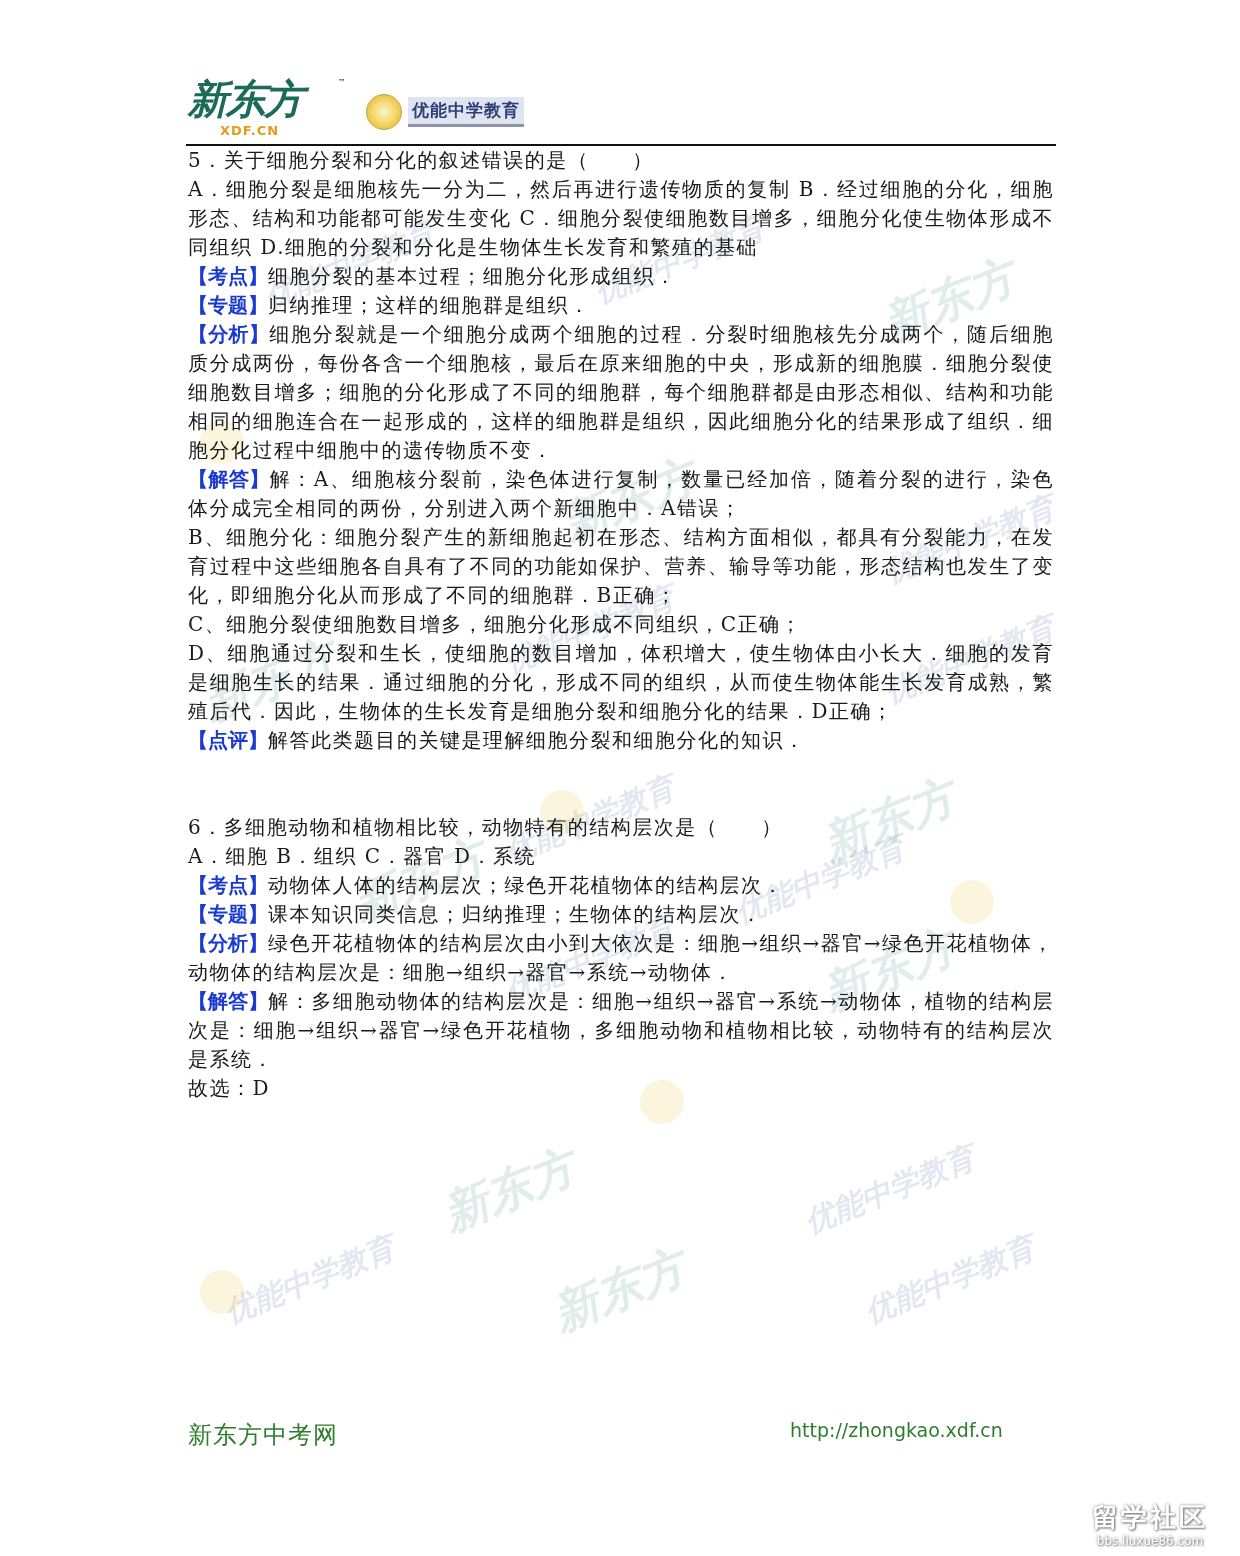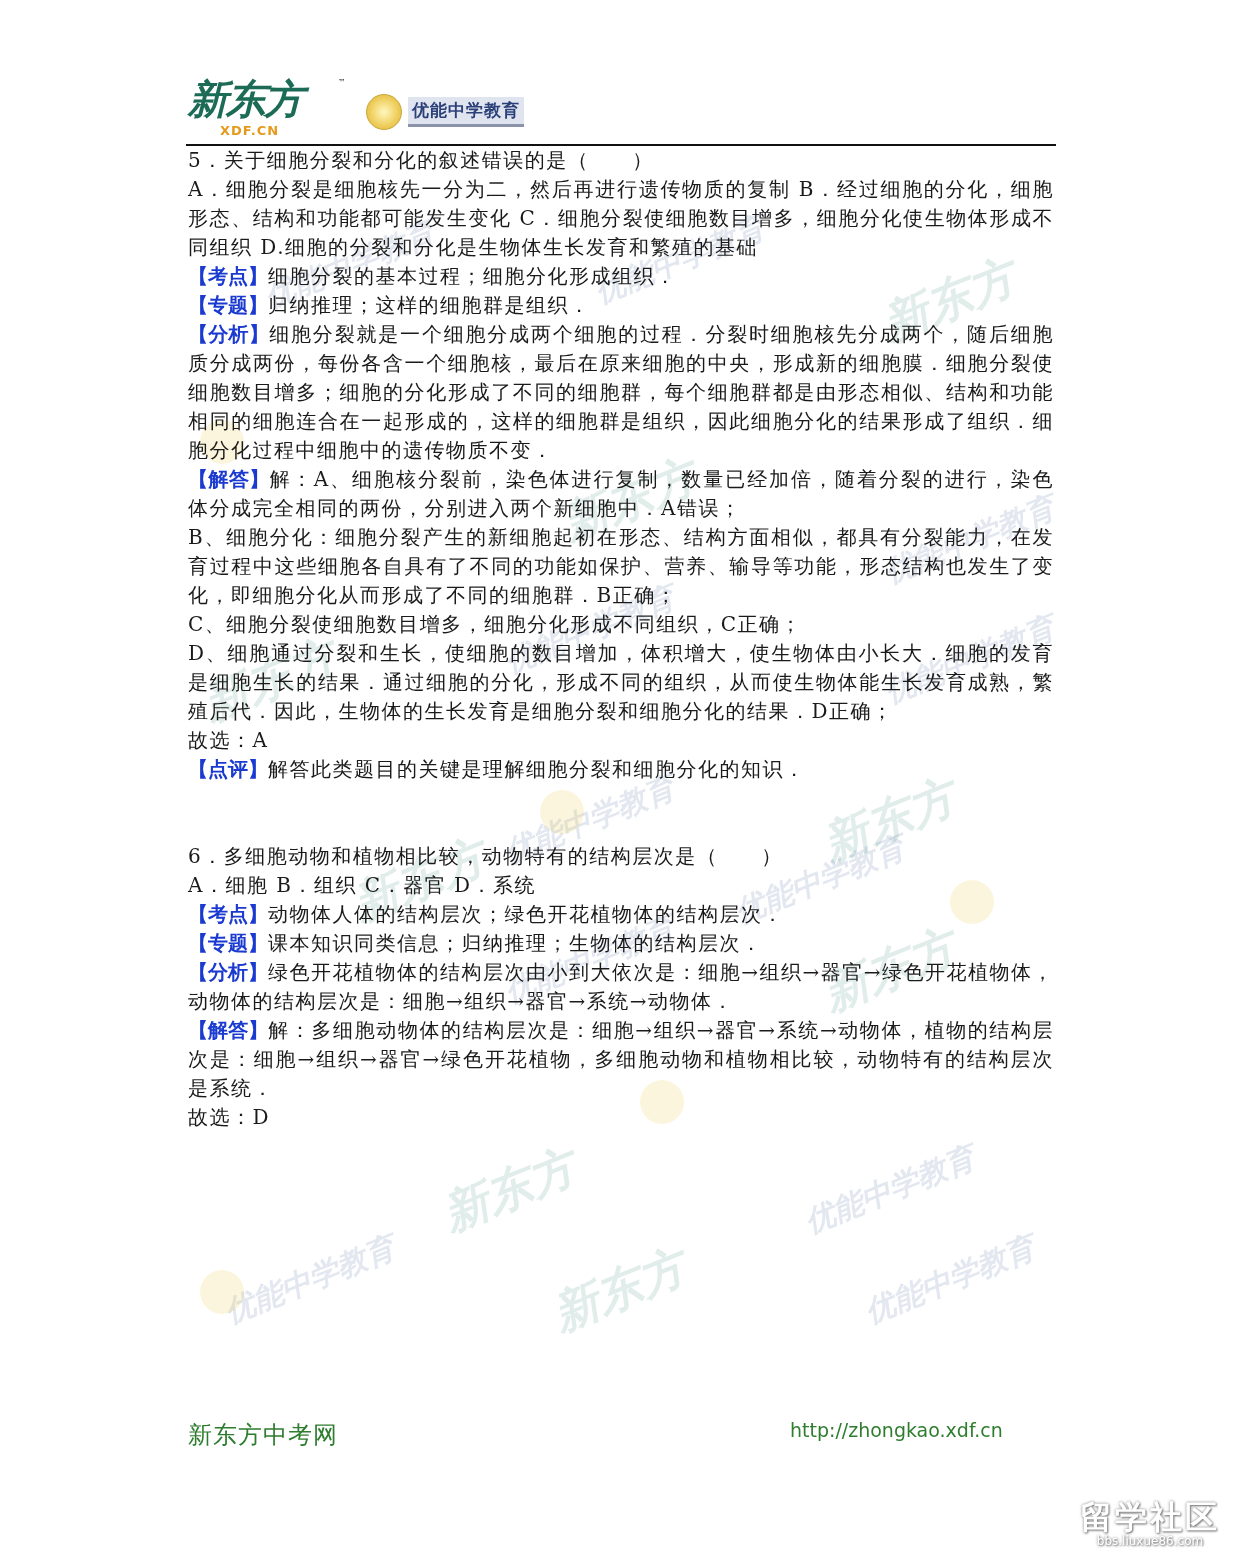--- a/index.html
+++ b/index.html
@@ -103,7 +103,6 @@
       <p>B、细胞分化：细胞分裂产生的新细胞起初在形态、结构方面相似，都具有分裂能力，在发育过程中这些细胞各自具有了不同的功能如保护、营养、输导等功能，形态结构也发生了变化，即细胞分化从而形成了不同的细胞群．B正确；</p>
       <p>C、细胞分裂使细胞数目增多，细胞分化形成不同组织，C正确；</p>
       <p>D、细胞通过分裂和生长，使细胞的数目增加，体积增大，使生物体由小长大．细胞的发育是细胞生长的结果．通过细胞的分化，形成不同的组织，从而使生物体能生长发育成熟，繁殖后代．因此，生物体的生长发育是细胞分裂和细胞分化的结果．D正确；</p>
-      <p>故选：A</p>
       <p><span class="tag">【点评】</span><span>解答此类题目的关键是理解细胞分裂和细胞分化的知识．</span></p>
     </section>
 

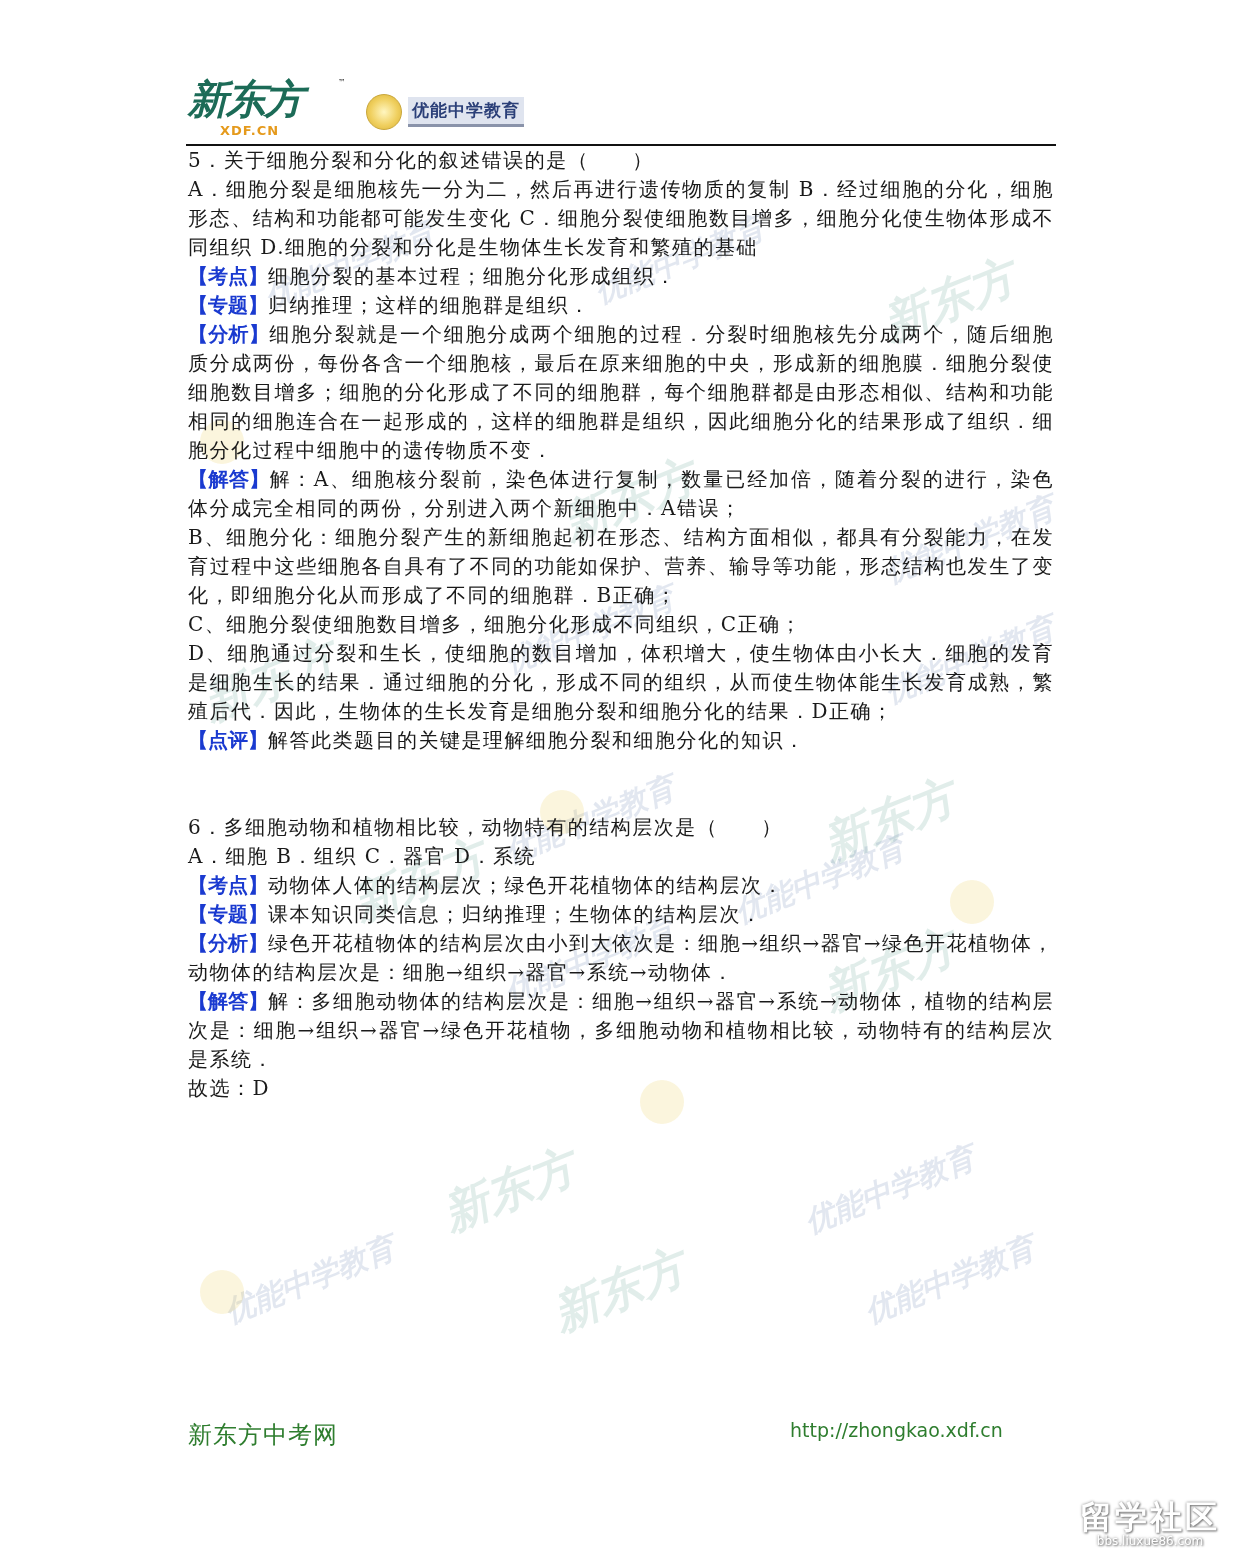--- a/index.html
+++ b/index.html
@@ -45,7 +45,7 @@
   
   .corner { position: absolute; left: 1070px; top: 1500px; width: 160px; text-align: center;
         color: #ffffff; text-shadow: 0 0 3px #8a8a8a, 1px 1px 2px #777; font-family: "DejaVu Sans", sans-serif; }
-  .corner .big { font-size: 32px; font-weight: bold; letter-spacing: 3px; line-height: 34px; }
+  .corner .big { font-size: 26px; font-weight: bold; letter-spacing: 3px; line-height: 34px; }
   .corner .small { font-size: 12px; line-height: 14px; }
 </style>
 </head>

